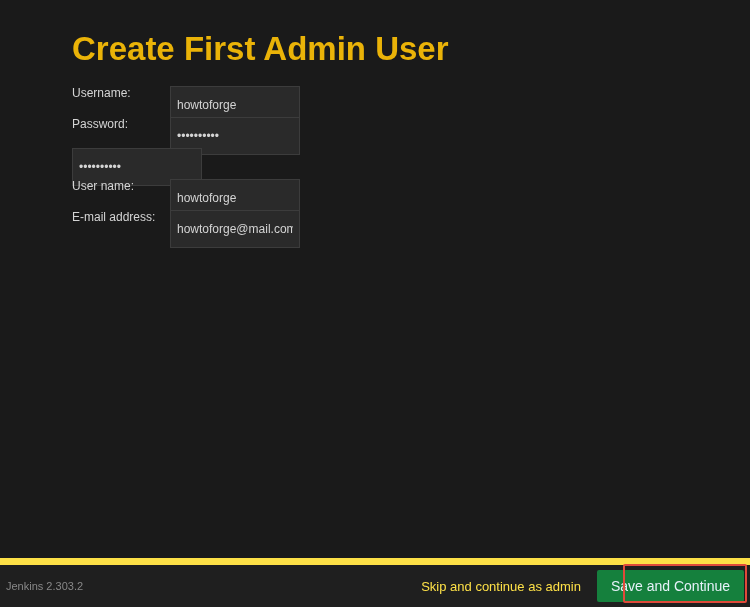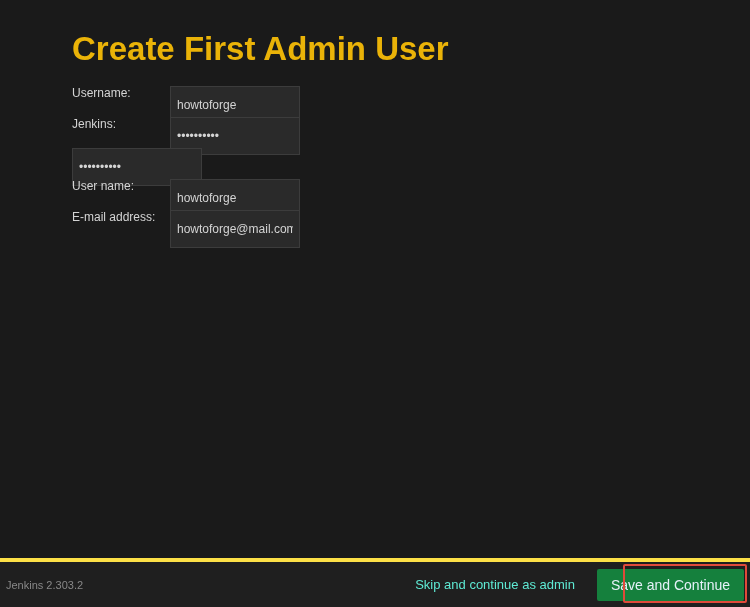--- a/index.html
+++ b/index.html
@@ -105,7 +105,7 @@
   </div>
 
   <div class="form-row">
-    <label class="form-label">Jenkins:</label>
+    <label class="form-label">Password:</label>
     <input type="text" class="form-input" value="••••••••••" style="">
   </div>
 

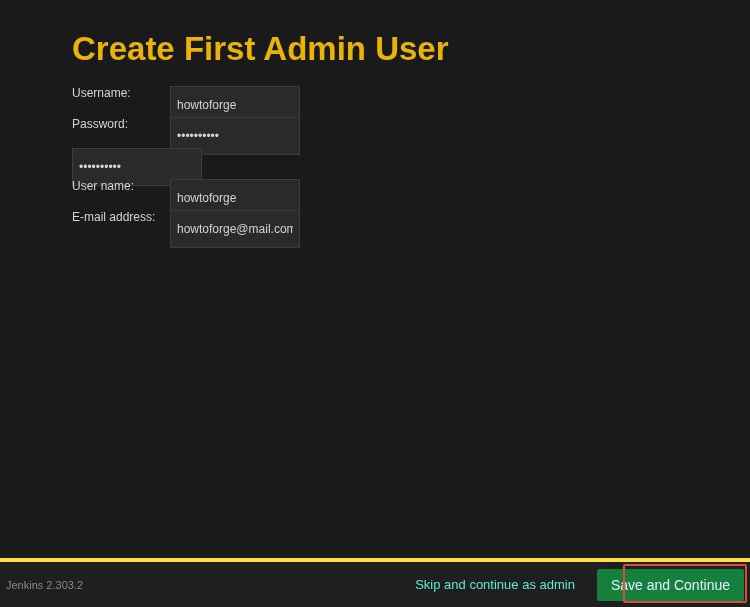--- a/index.html
+++ b/index.html
@@ -55,7 +55,7 @@
       right: 0;
       height: 49px;
       background-color: #1f1f1f;
-      border-top: 4px solid #fde047;
+      border-top: 7px solid #fde047;
       display: flex;
       align-items: center;
       padding: 0 6px;

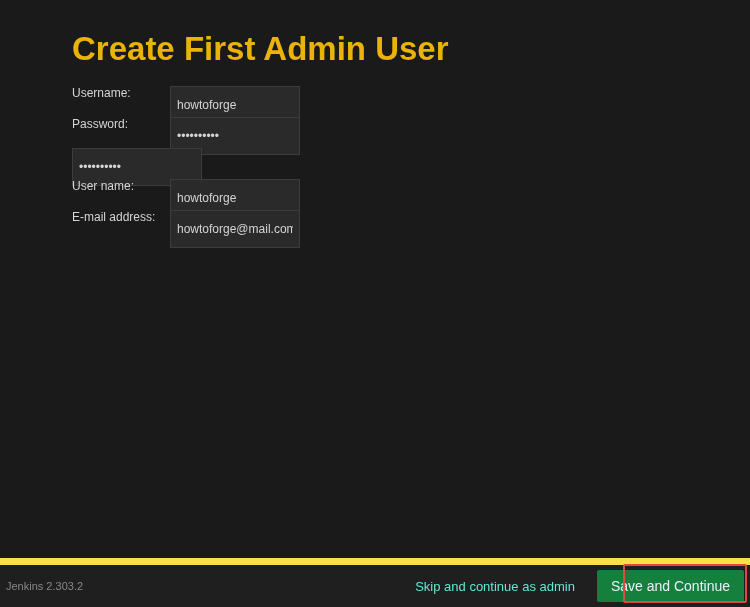--- a/index.html
+++ b/index.html
@@ -66,10 +66,10 @@
       margin-right: auto;
     }
     .skip-link {
-      color: #5eead4;
+      color: #fde047;
       font-size: 13px;
       text-decoration: none;
-      margin-right: 22px;
+      margin-right: 16px;
       cursor: pointer;
     }
     .save-btn {

